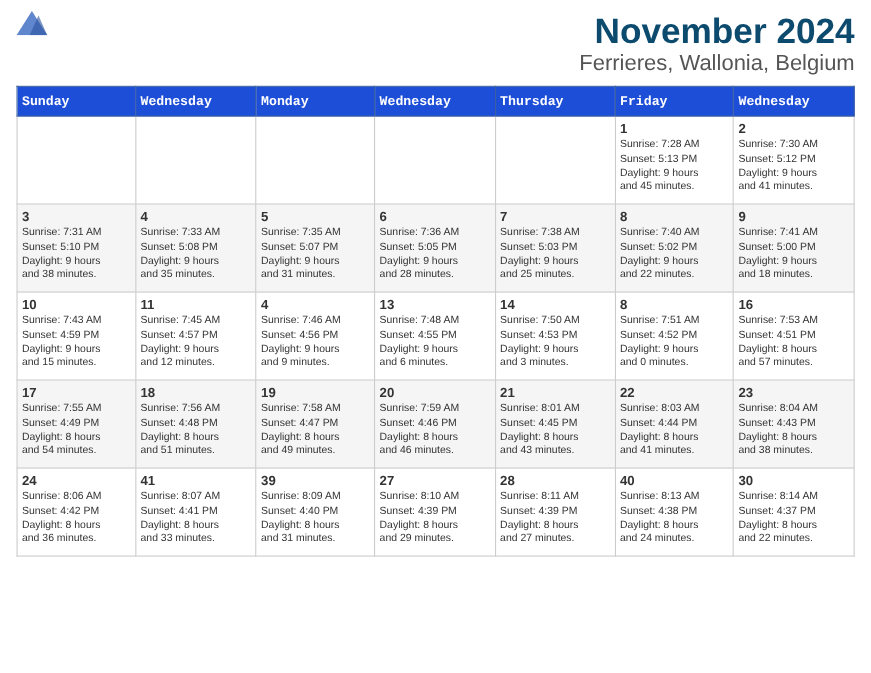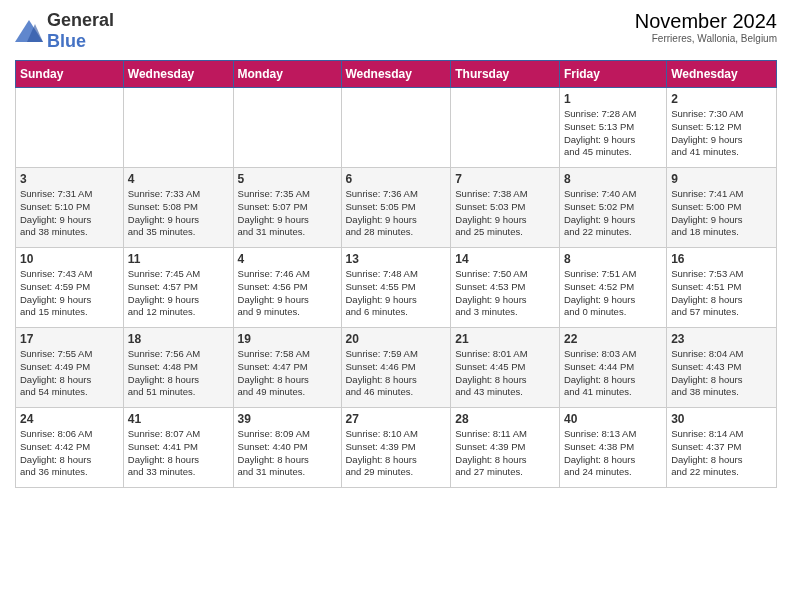--- a/index.html
+++ b/index.html
@@ -96,10 +96,6 @@
         <polygon points="14,0 28,22 0,22" fill="#4472C4" opacity="0.85"></polygon>
         <polygon points="20,4 28,22 12,22" fill="#2a52a0" opacity="0.6"></polygon>
       </svg>
-      <div>
-        <span style="font-size:18px;font-weight:bold;color:#333;">General</span><br>
-        <span style="font-size:18px;font-weight:bold;color:#4472C4;">Blue</span>
-      </div>
     </div>
     <div class="title-block">
       <div class="month-title">November 2024</div>

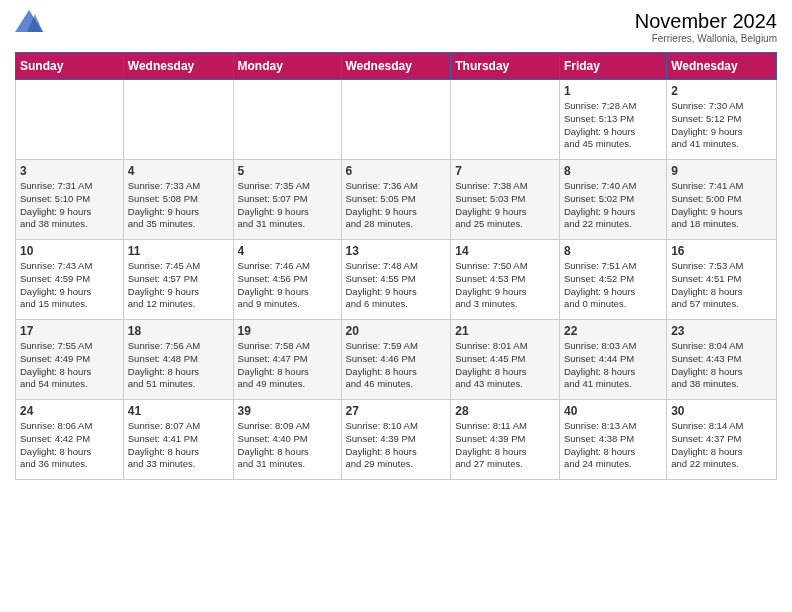--- a/index.html
+++ b/index.html
@@ -33,9 +33,9 @@
       text-align: right;
     }
     .month-title {
-      font-size: 20px;
-      font-weight: normal;
-      color: #000000;
+      font-size: 32px;
+      font-weight: bold;
+      color: #0c4a6e;
     }
     .location-subtitle {
       font-size: 10px;

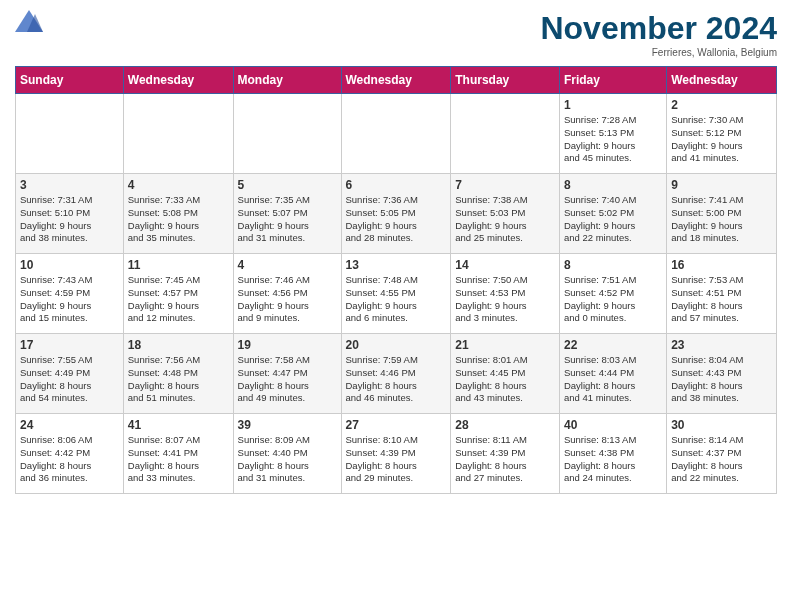--- a/index.html
+++ b/index.html
@@ -38,7 +38,7 @@
       color: #0c4a6e;
     }
     .location-subtitle {
-      font-size: 10px;
+      font-size: 20px;
       color: #555;
     }
     .calendar {

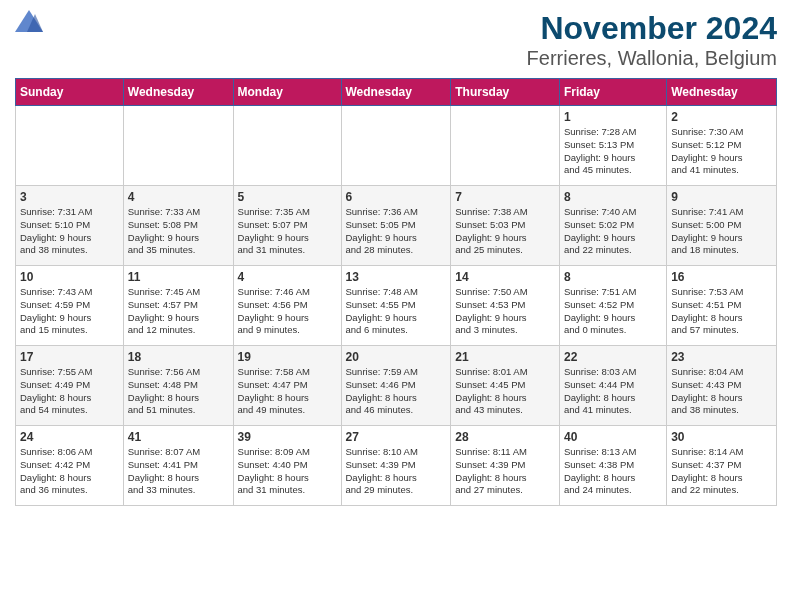--- a/index.html
+++ b/index.html
@@ -47,8 +47,9 @@
       font-size: 11px;
     }
     .calendar thead tr {
-      background-color: #be185d;
+      background-color: #1d4ed8;
       color: white;
+      font-family: Liberation Mono, monospace;
     }
     .calendar thead th {
       padding: 6px 4px;

